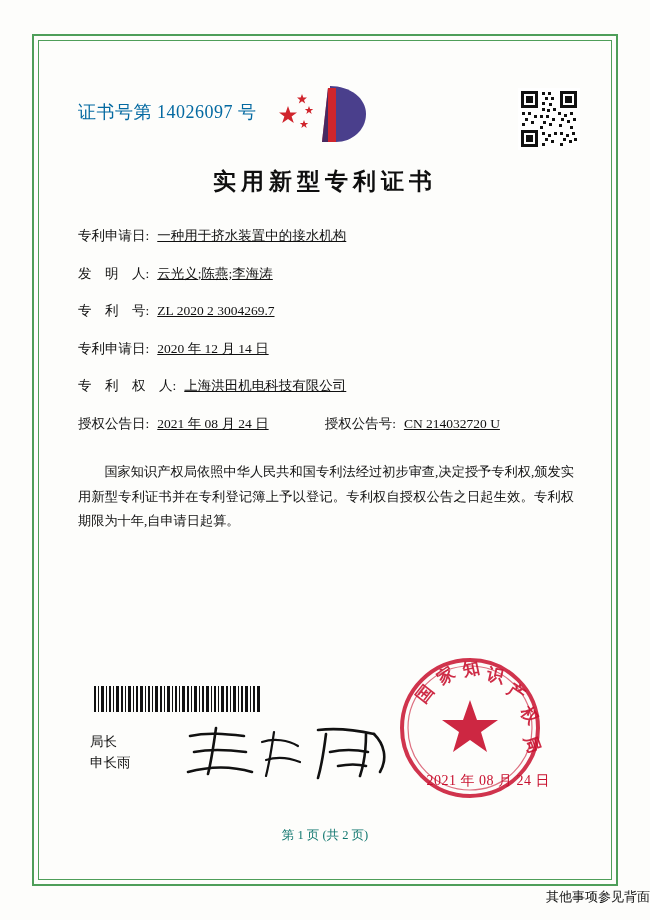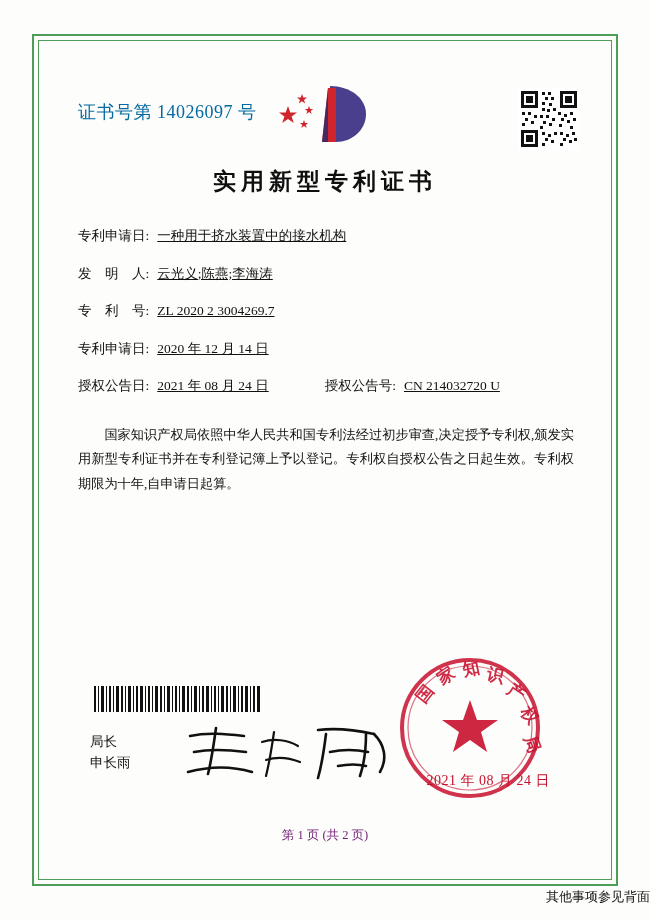--- a/index.html
+++ b/index.html
@@ -308,6 +308,10 @@
         <span class="field-value">2020 年 12 月 14 日</span>
       </div>
 
+      <div class="field-row">
+        <span class="field-label">专　利　权　人:</span>
+        <span class="field-value">上海洪田机电科技有限公司</span>
+      </div>
 
 
       <div class="field-row two-col">

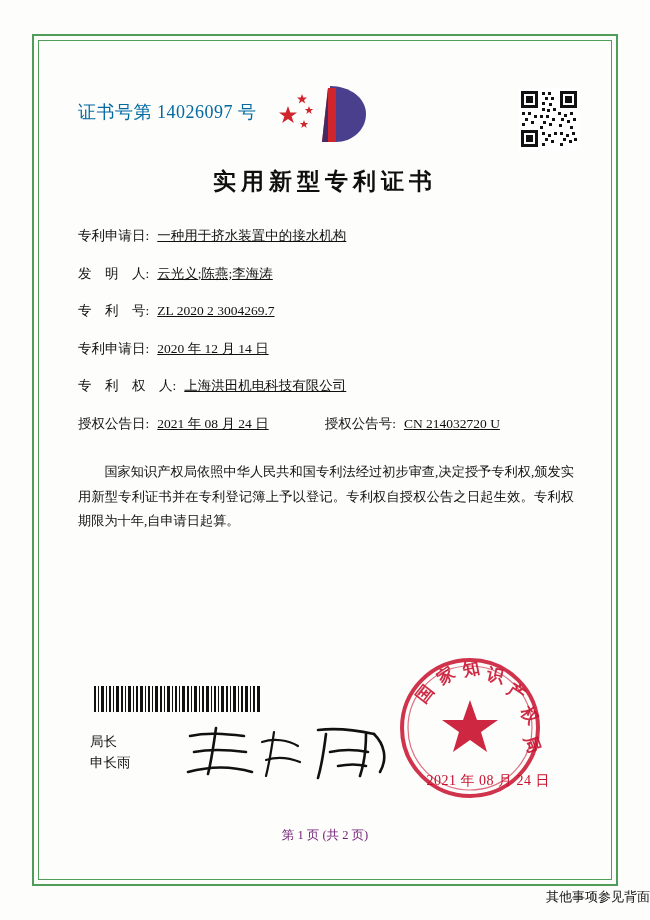--- a/index.html
+++ b/index.html
@@ -188,7 +188,7 @@
     bottom: 16px;
     text-align: center;
     font-size: 12.5px;
-    color: #701a75;
+    color: #0f766e;
   }
   .footer-note {
     position: absolute;

